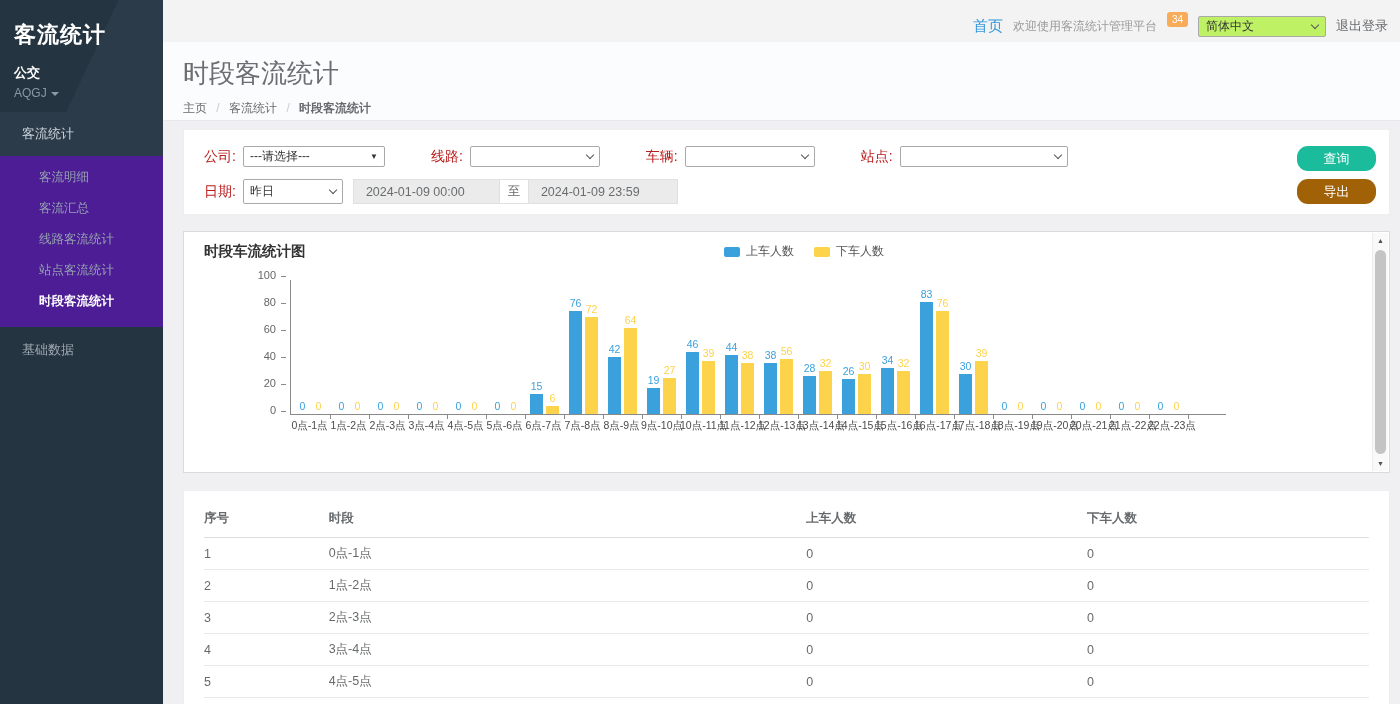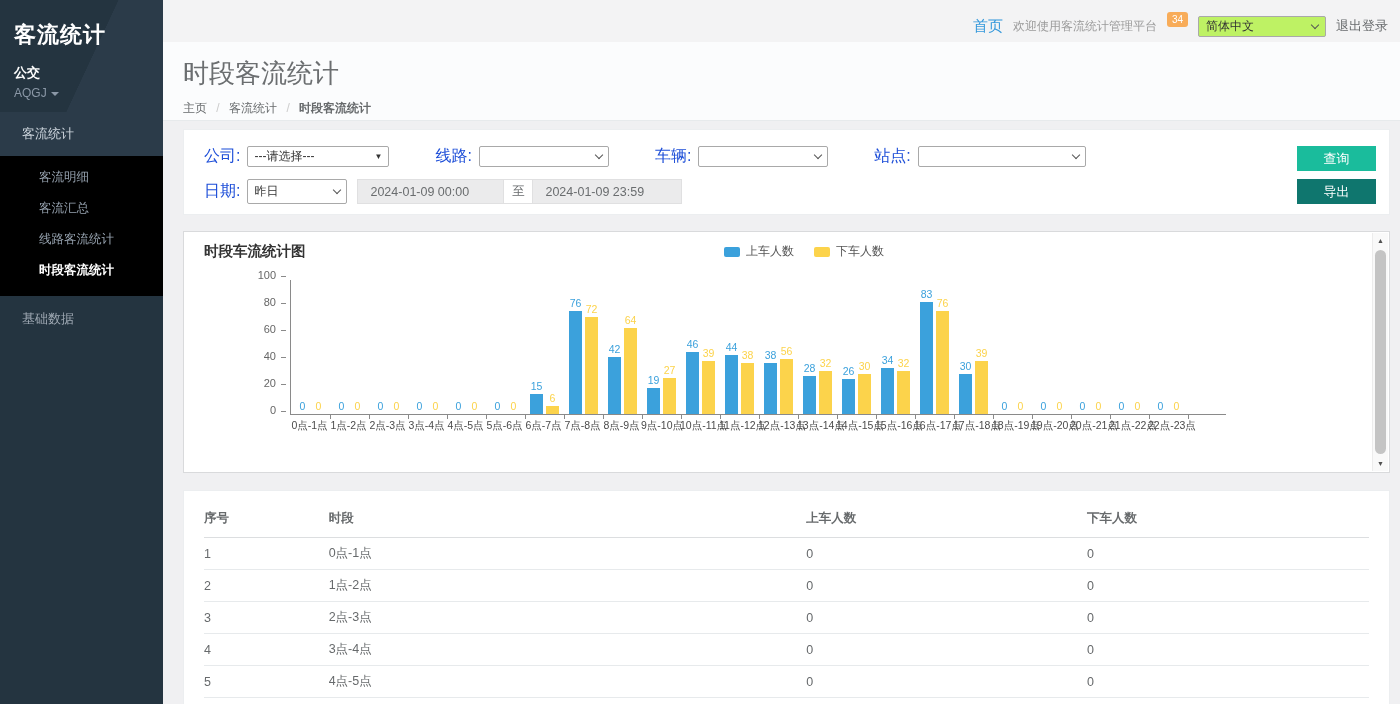--- a/index.html
+++ b/index.html
@@ -54,7 +54,7 @@
   .filter-panel { position:relative; padding:16px 20px 14px 20px; height:86px; border-color:#eceef0; }
   .filter-row { display:flex; align-items:center; }
   .filter-row + .filter-row { margin-top:12px; }
-  .f-label { font-size:16px; color:#1d4ed8; margin-right:7px; }
+  .f-label { font-size:14px; color:#b91c1c; margin-right:7px; }
   .f-pair { display:flex; align-items:center; margin-right:46px; }
   .select-box { height:21px; background:#fff; border:1px solid #a9a9a9; border-radius:2px;
     display:flex; align-items:center; justify-content:space-between; padding:0 6px;

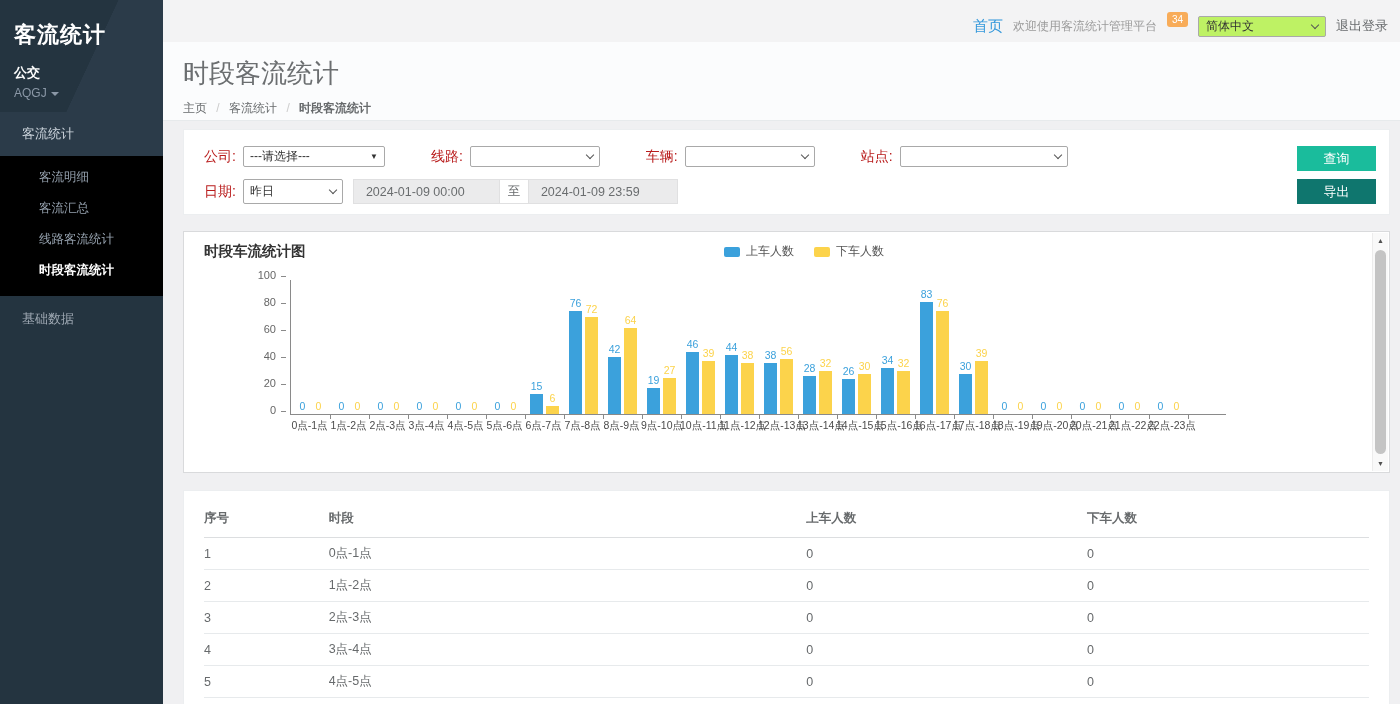--- a/index.html
+++ b/index.html
@@ -66,7 +66,7 @@
     border-bottom:1px solid #e0e0e1; display:flex; align-items:center; justify-content:center;
     font-size:12.5px; color:#676a6c; }
   .btn-col { position:absolute; right:13px; top:16px; display:flex; flex-direction:column; gap:8px; }
-  .btn { width:79px; height:25px; border:none; border-radius:0; color:#fff; font-size:13px;
+  .btn { width:79px; height:25px; border:none; border-radius:11px; color:#fff; font-size:13px;
     cursor:pointer; font-family:inherit; }
   .btn-query { background:#1abc9c; }
   .btn-export { background:#0f766e; }

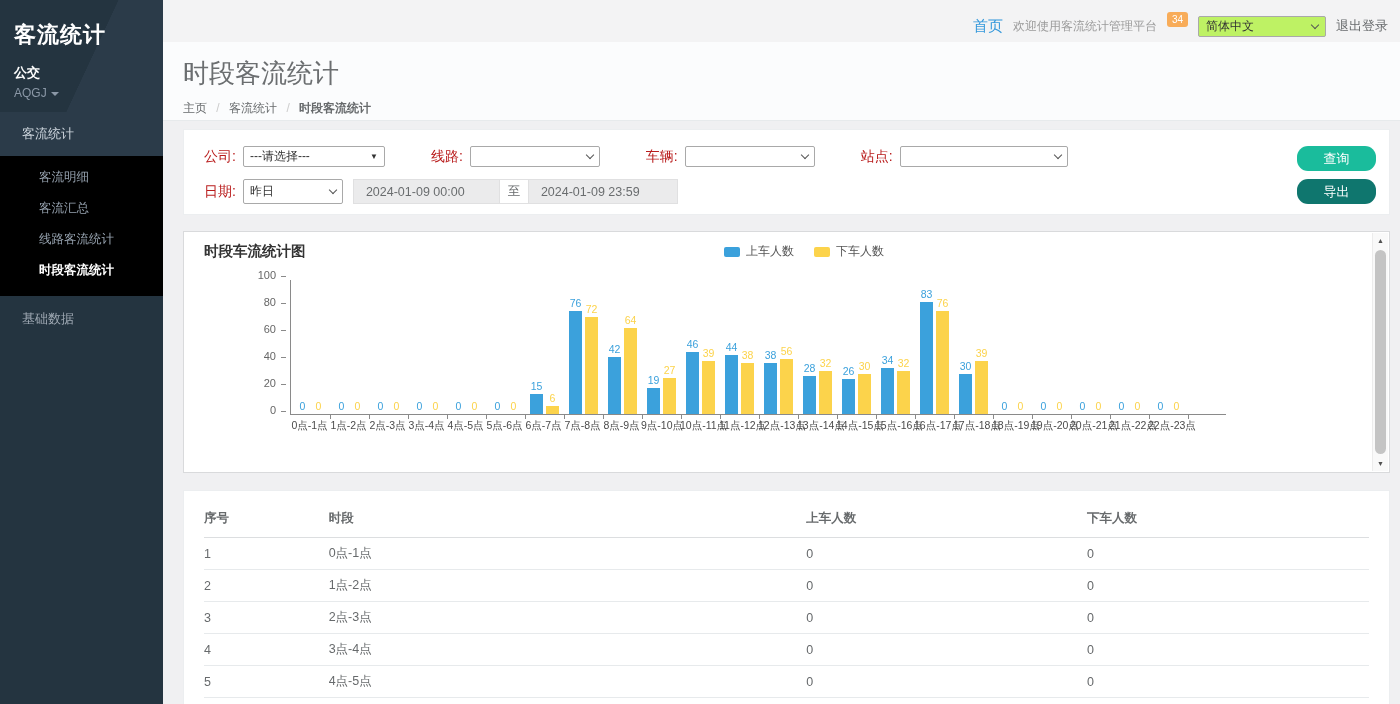--- a/index.html
+++ b/index.html
@@ -17,7 +17,7 @@
   .org-code .caret { display:inline-block; width:0; height:0; border-left:4px solid transparent;
     border-right:4px solid transparent; border-top:4px solid #8b98a7; margin-left:4px; vertical-align:middle; }
   .nav-section { padding:13px 0 13px 22px; font-size:13px; color:#cdd5dd; background:#2b3b49; cursor:pointer; }
-  .nav-sub { background:#000000; padding:6px 0 10px 0; }
+  .nav-sub { background:#4c1d95; padding:6px 0 10px 0; }
   .nav-sub .item { padding:7px 0 7px 39px; font-size:12.5px; color:#97a3b0; cursor:pointer; }
   .nav-sub .item.active { color:#ffffff; font-weight:bold; }
   .nav-top { padding:14px 0 14px 22px; font-size:13px; color:#a0aab4; cursor:pointer; }

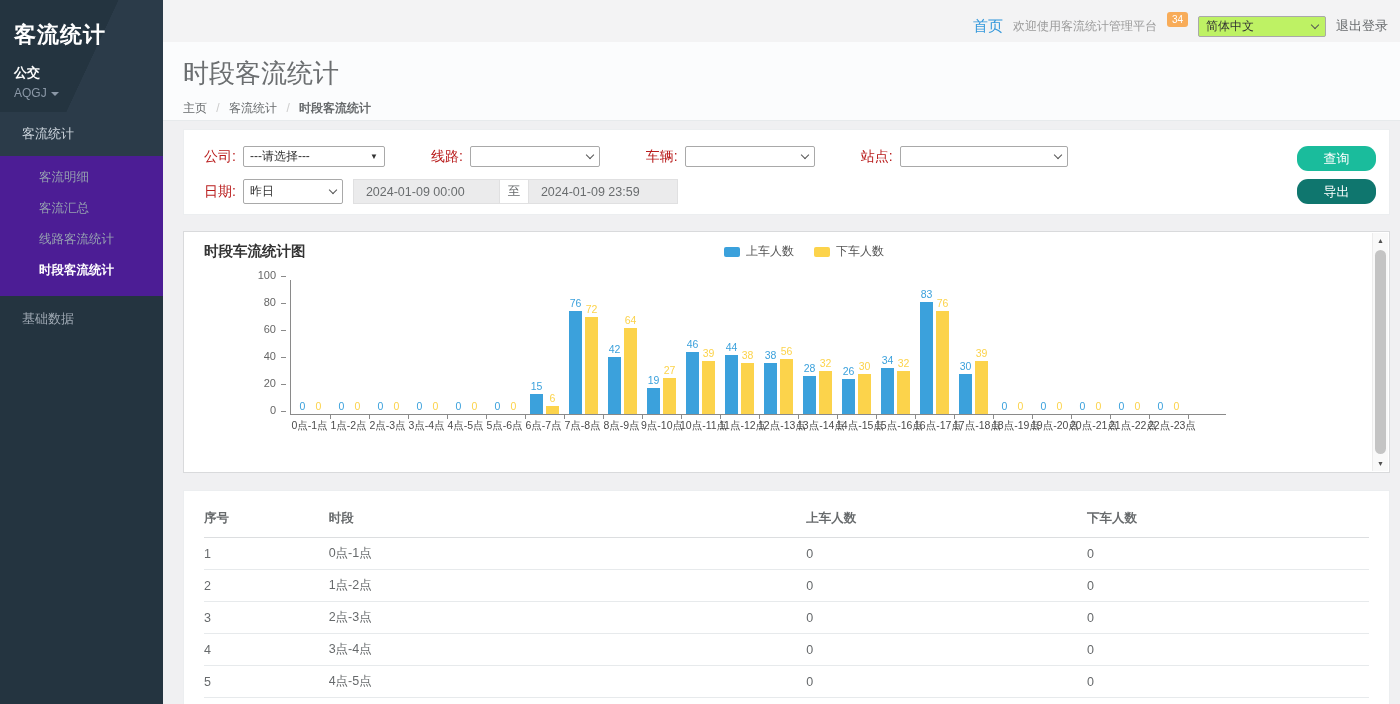--- a/index.html
+++ b/index.html
@@ -69,7 +69,7 @@
   .btn { width:79px; height:25px; border:none; border-radius:11px; color:#fff; font-size:13px;
     cursor:pointer; font-family:inherit; }
   .btn-query { background:#1abc9c; }
-  .btn-export { background:#0f766e; }
+  .btn-export { background:#a16207; }
 
   
   .chart-panel { position:relative; margin-top:16px; height:242px; border-color:#d9dadc; overflow:hidden; }

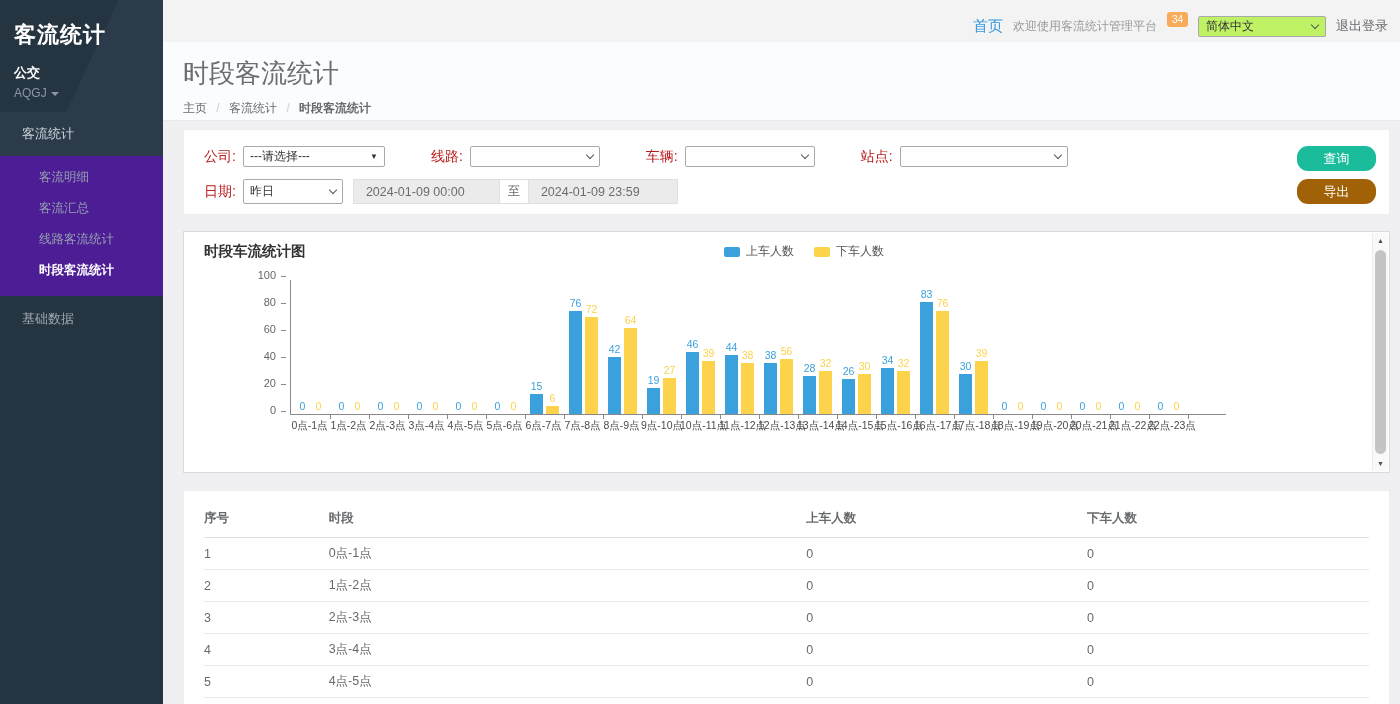--- a/index.html
+++ b/index.html
@@ -121,6 +121,7 @@
       <div class="item">客流明细</div>
       <div class="item">客流汇总</div>
       <div class="item">线路客流统计</div>
+      <div class="item">站点客流统计</div>
       <div class="item active">时段客流统计</div>
     </div>
   <div class="nav-top">基础数据</div>

